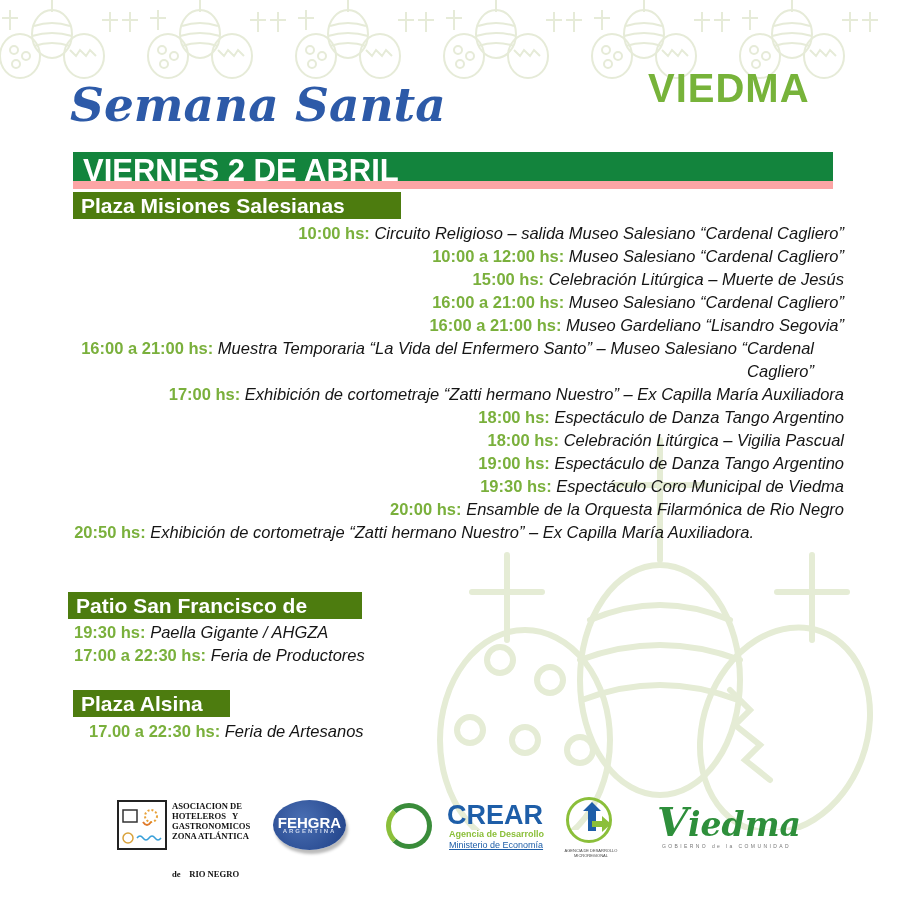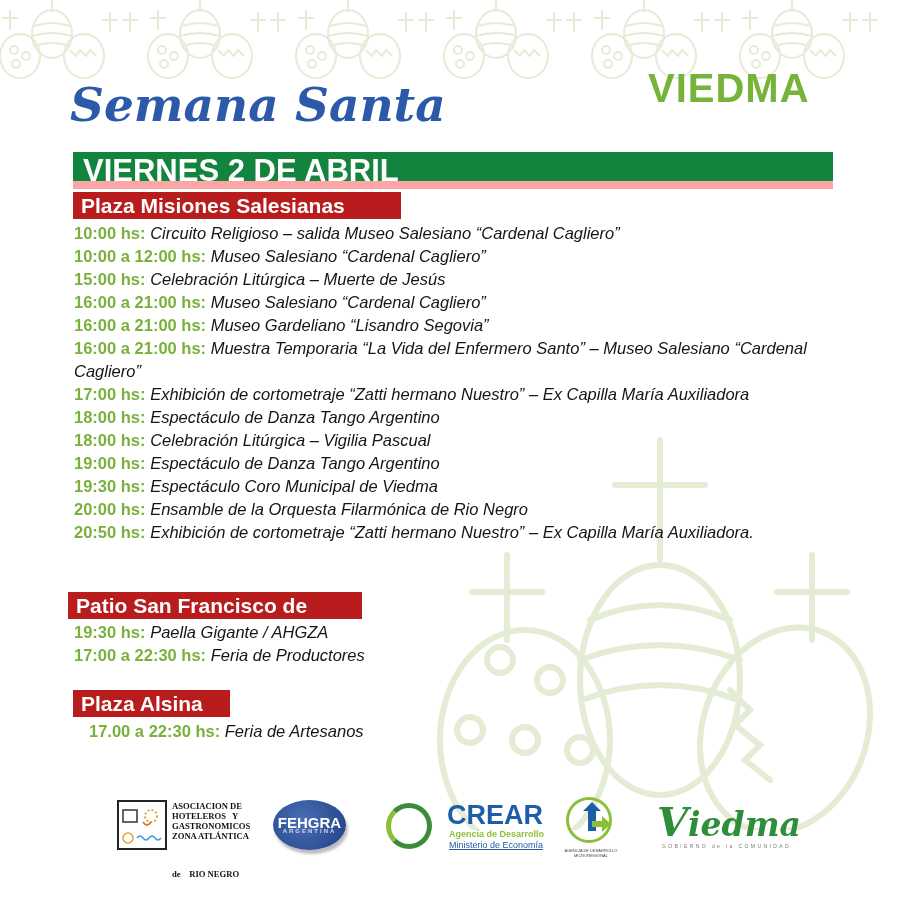--- a/index.html
+++ b/index.html
@@ -9,7 +9,7 @@
   .title-script { position:absolute; left:70px; top:44px; font-family:"DejaVu Serif", serif; font-style:italic; font-weight:bold; font-size:47px; color:#2d5aa8; letter-spacing:0px;margin-top:33px; }
   .city { position:absolute; left:648px; top:66px; font-family:"Liberation Sans", sans-serif; font-weight:bold; font-size:40px; color:#77b33a; letter-spacing:1px; }
   .day-bar { position:absolute; left:73px; top:152px; width:760px; height:37px; background:#13843d; color:#fff; font-family:"Liberation Sans", sans-serif; font-weight:bold; font-size:31px; line-height:38px; padding-left:10px; box-sizing:border-box; border-bottom:8px solid #fca5a5; }
-  .venue { position:absolute; height:27px; background:#b91c1c; color:#fff; font-family:"Liberation Sans", sans-serif; font-weight:bold; font-size:21px; line-height:28px; padding-left:8px; box-sizing:border-box; }
+  .venue { position:absolute; height:27px; background:#4d7c0f; color:#fff; font-family:"Liberation Sans", sans-serif; font-weight:bold; font-size:21px; line-height:28px; padding-left:8px; box-sizing:border-box; }
   .events { position:absolute; left:74px; font-family:"Liberation Sans", sans-serif; font-size:16.5px; line-height:23px; color:#151515; width:770px; }
   .ev { margin:0; }
   .ev .t { color:#7ab03c; font-weight:bold; font-style:normal; }

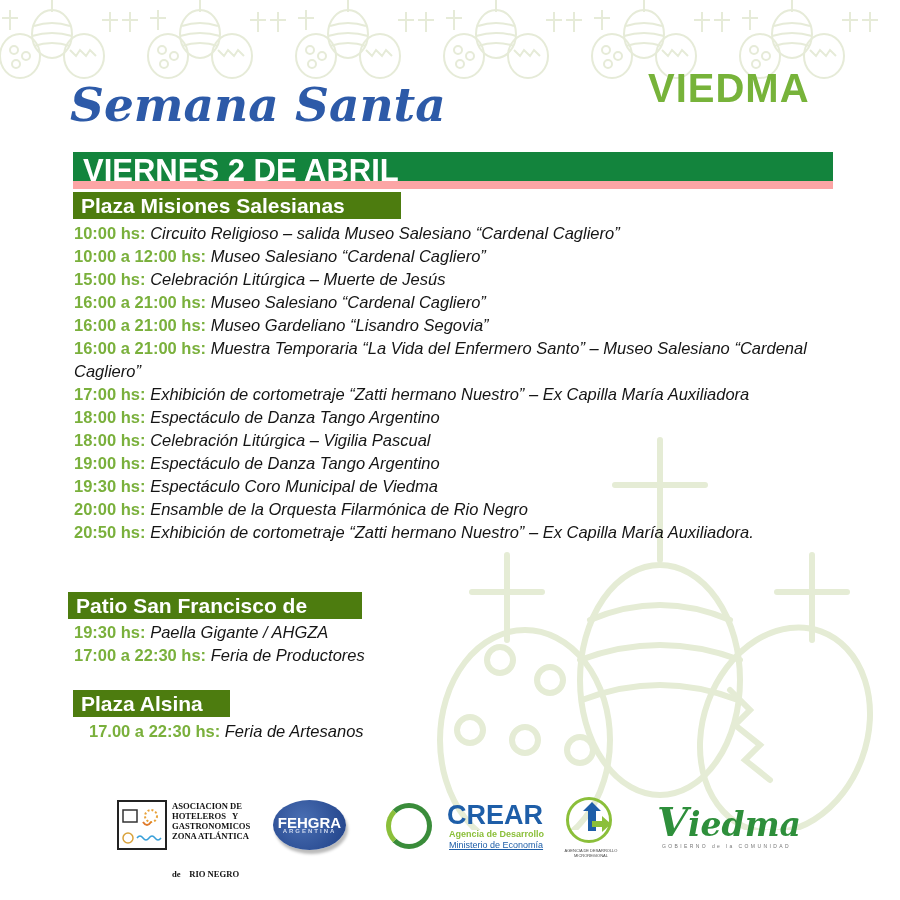--- a/index.html
+++ b/index.html
@@ -82,7 +82,7 @@
 <div class="day-bar">VIERNES 2 DE ABRIL</div>
 
 <div class="venue" style="left:73px; top:192px; width:328px;">Plaza Misiones Salesianas</div>
-<div class="events" style="top:222px;">
+<div class="events" style="top:222px;text-align:right;">
   <p class="ev"><span class="t">10:00 hs:</span> <span class="d">Circuito Religioso – salida Museo Salesiano “Cardenal Cagliero”</span></p>
   <p class="ev"><span class="t">10:00 a 12:00 hs:</span> <span class="d">Museo Salesiano “Cardenal Cagliero”</span></p>
   <p class="ev"><span class="t">15:00 hs:</span> <span class="d">Celebración Litúrgica – Muerte de Jesús</span></p>

